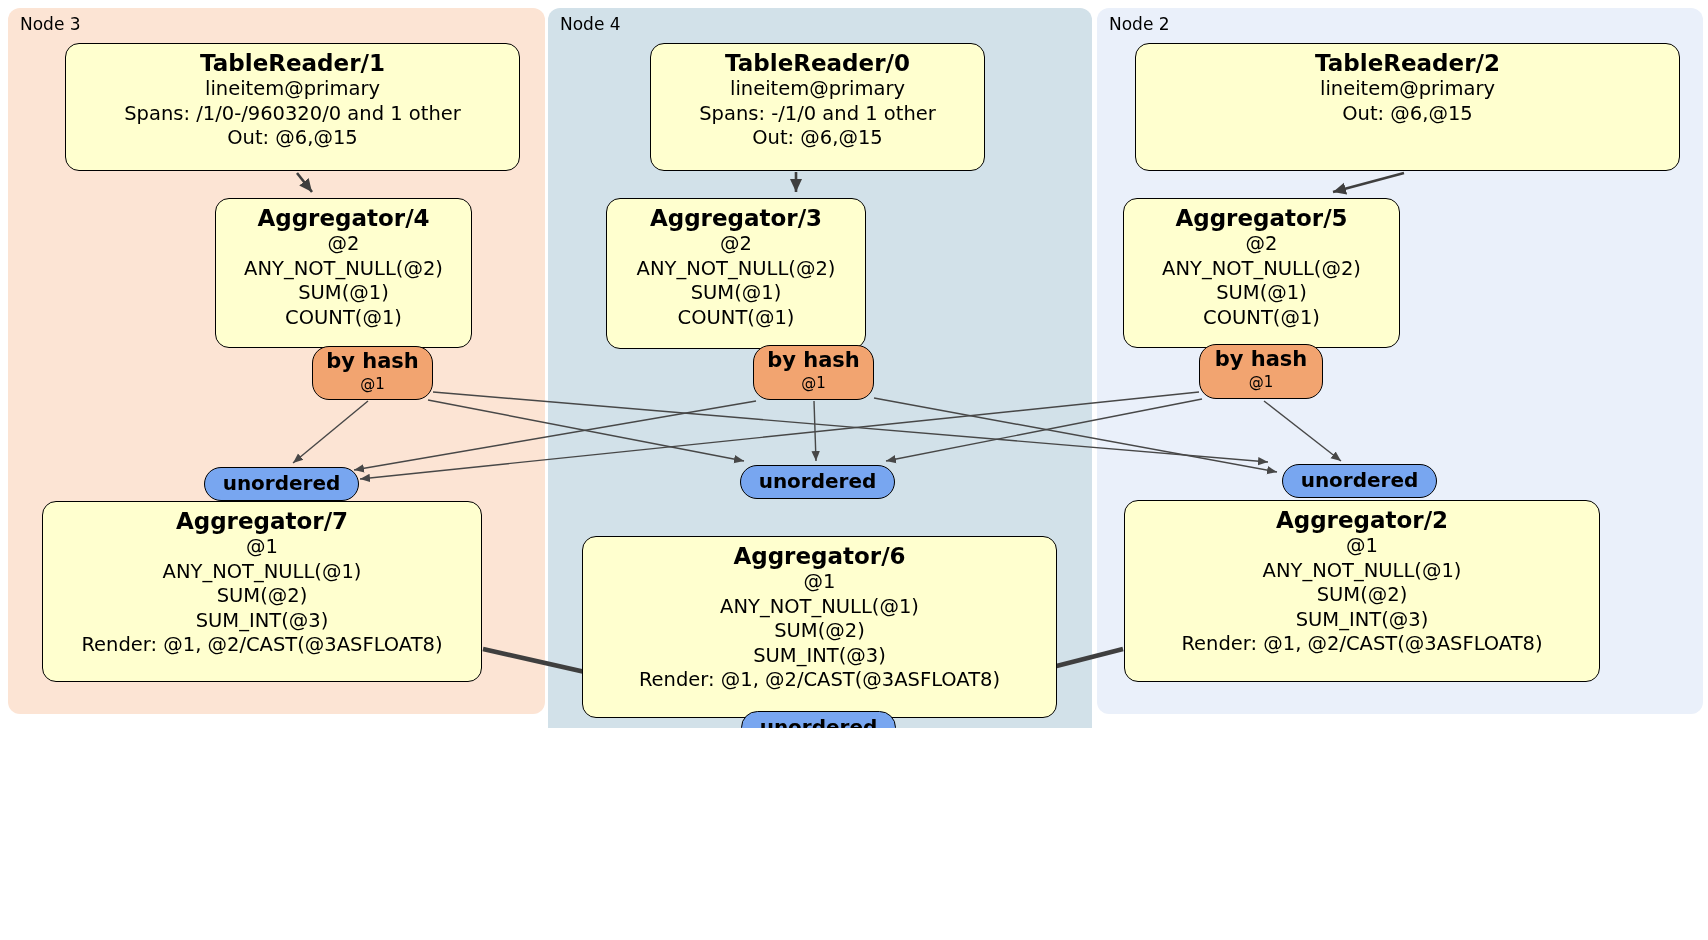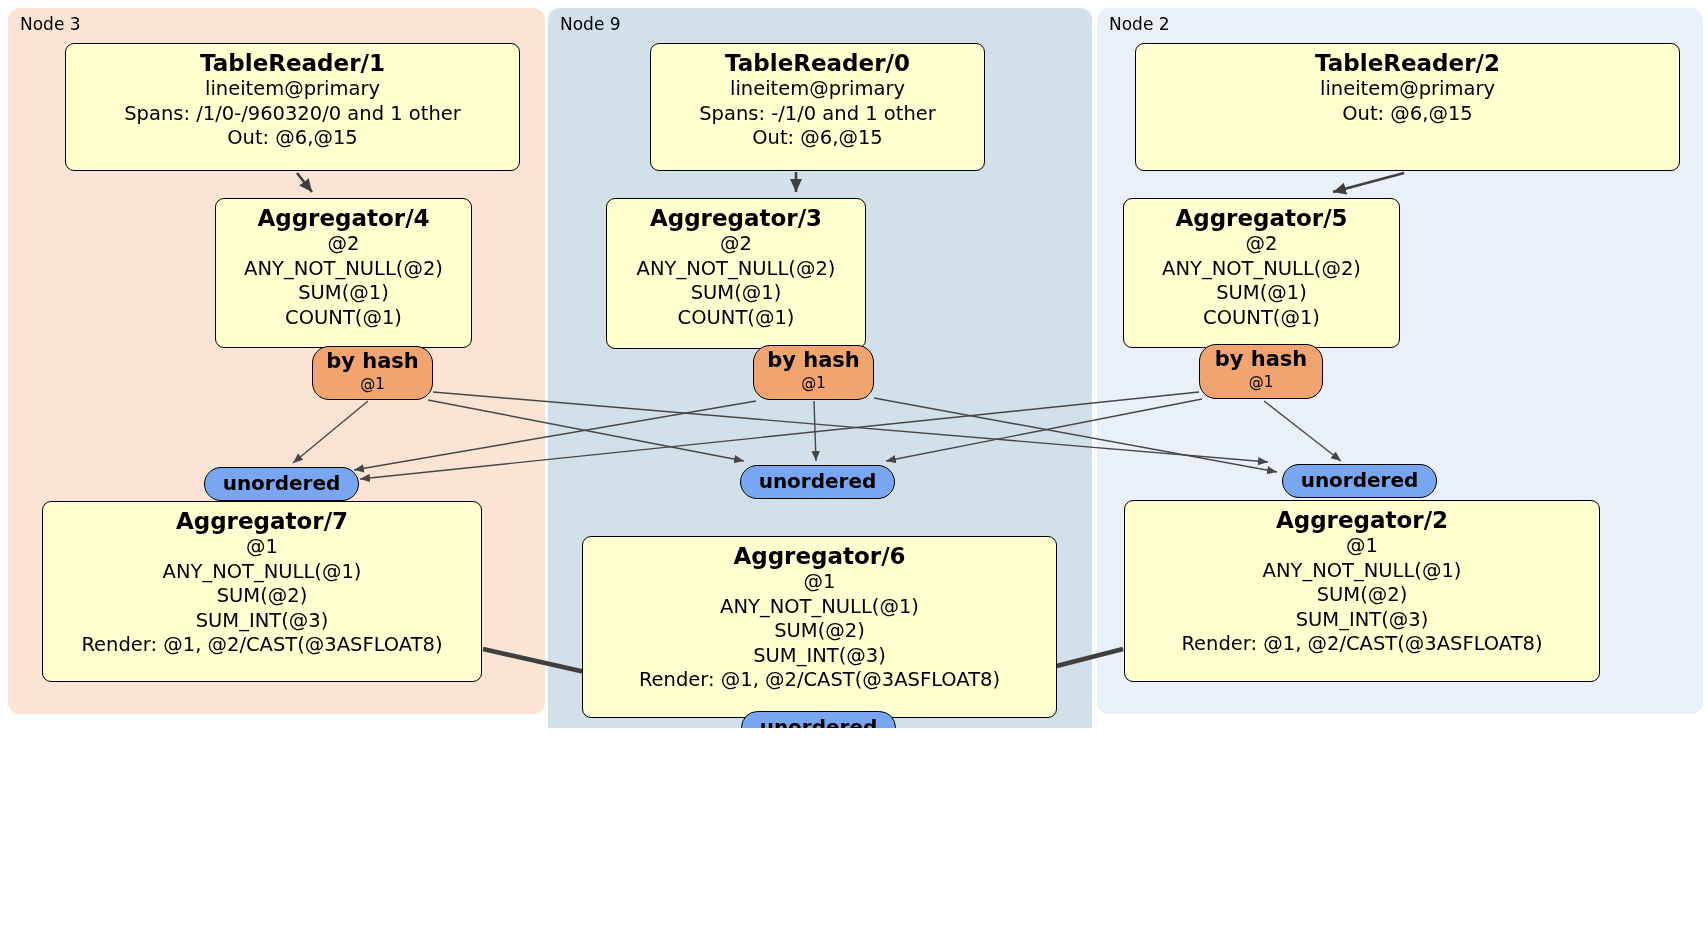--- a/index.html
+++ b/index.html
@@ -44,7 +44,7 @@
     <span class="group-label">Node 3</span>
   </div>
   <div class="group g-node1">
-    <span class="group-label">Node 9</span>
+    <span class="group-label">Node 4</span>
   </div>
   <div class="group g-node2">
     <span class="group-label">Node 2</span>

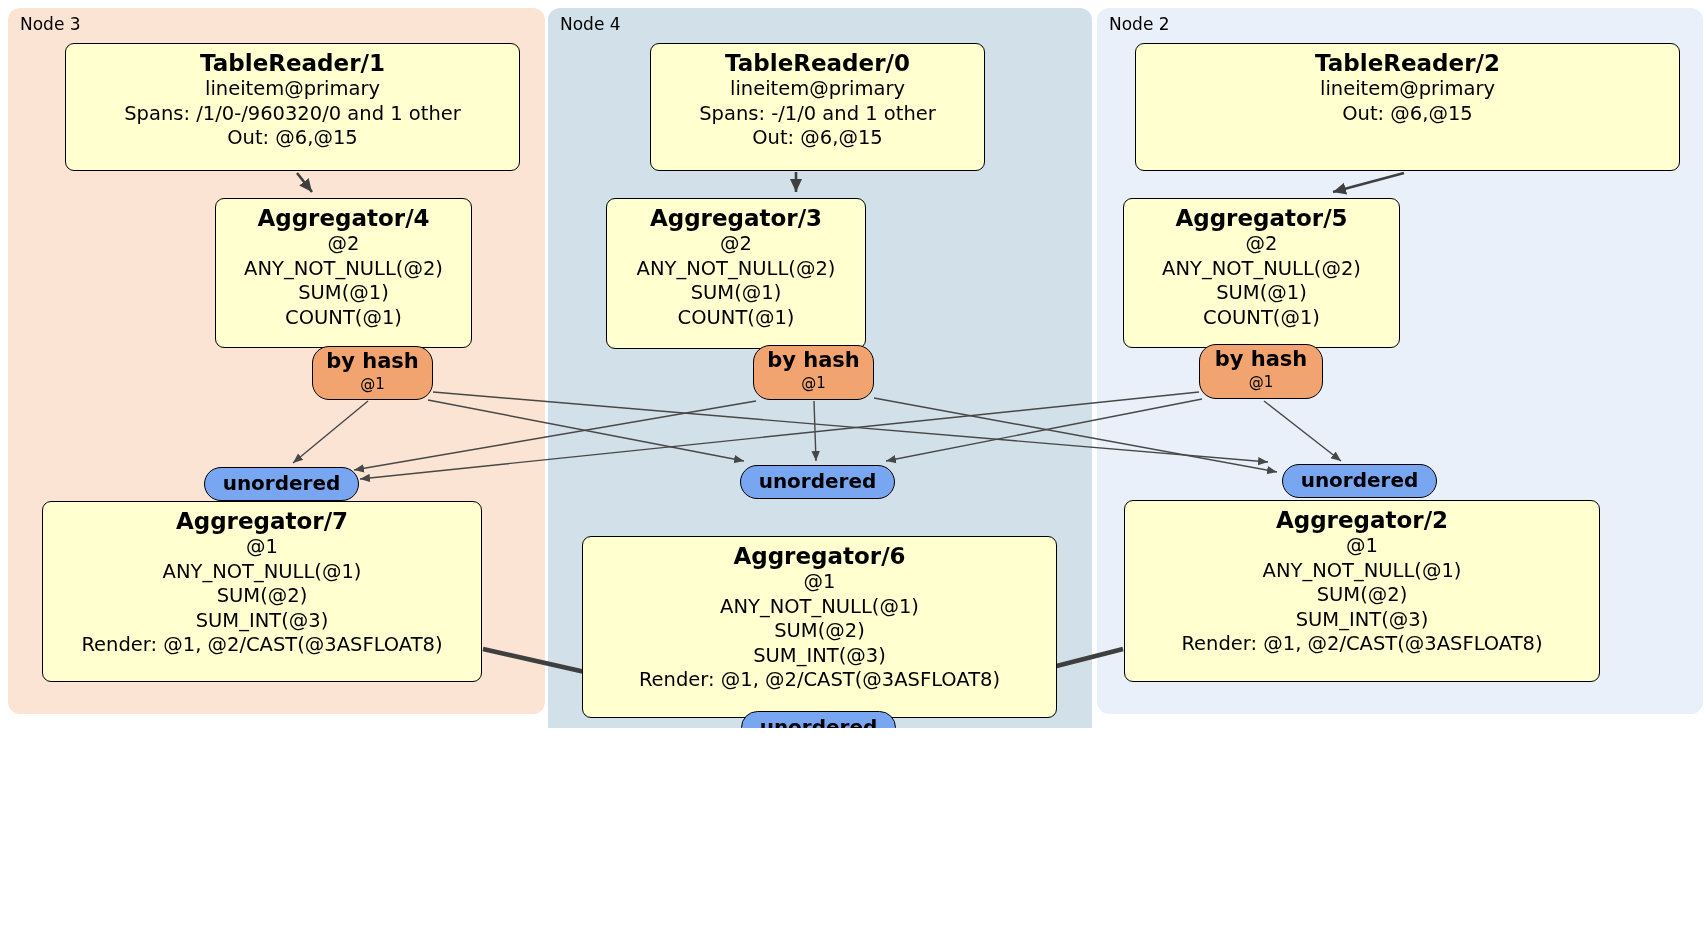--- a/index.html
+++ b/index.html
@@ -20,7 +20,7 @@
   .edges{position:absolute; left:0; top:0; width:1708px; height:940px;}
   .box{
     position:absolute; background:var(--box-fill); border:1.6px solid #000;
-    border-radius:9px; text-align:center; box-sizing:border-box; padding-top:5px;
+    border-radius:14px; text-align:center; box-sizing:border-box; padding-top:5px;
   }
   .box-title{font-weight:bold; font-size:23px; line-height:28px;}
   .box-line{font-size:19.5px; line-height:24.5px; white-space:nowrap;}

